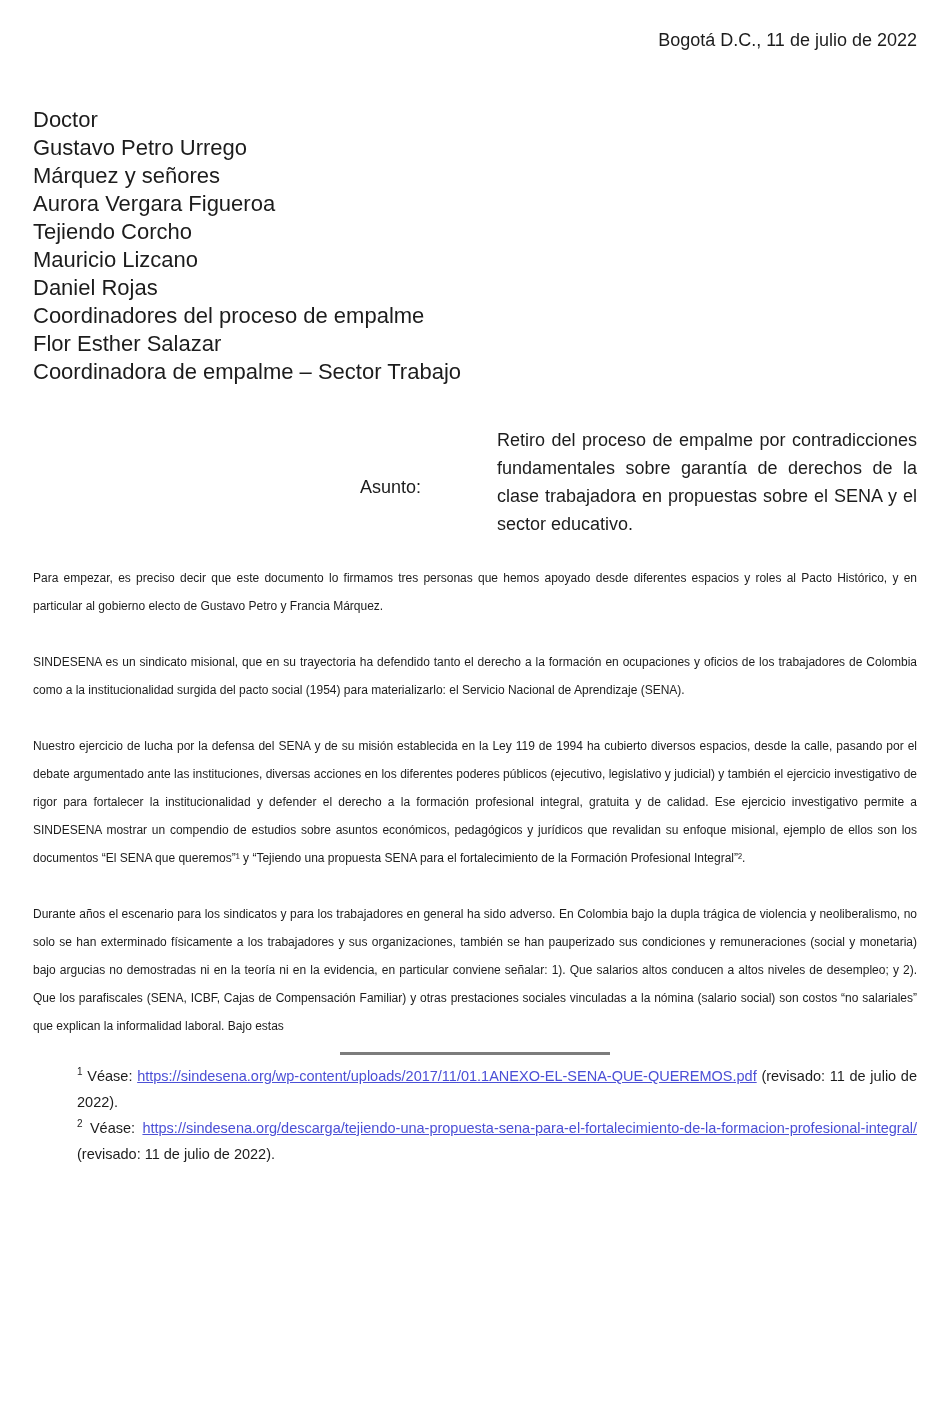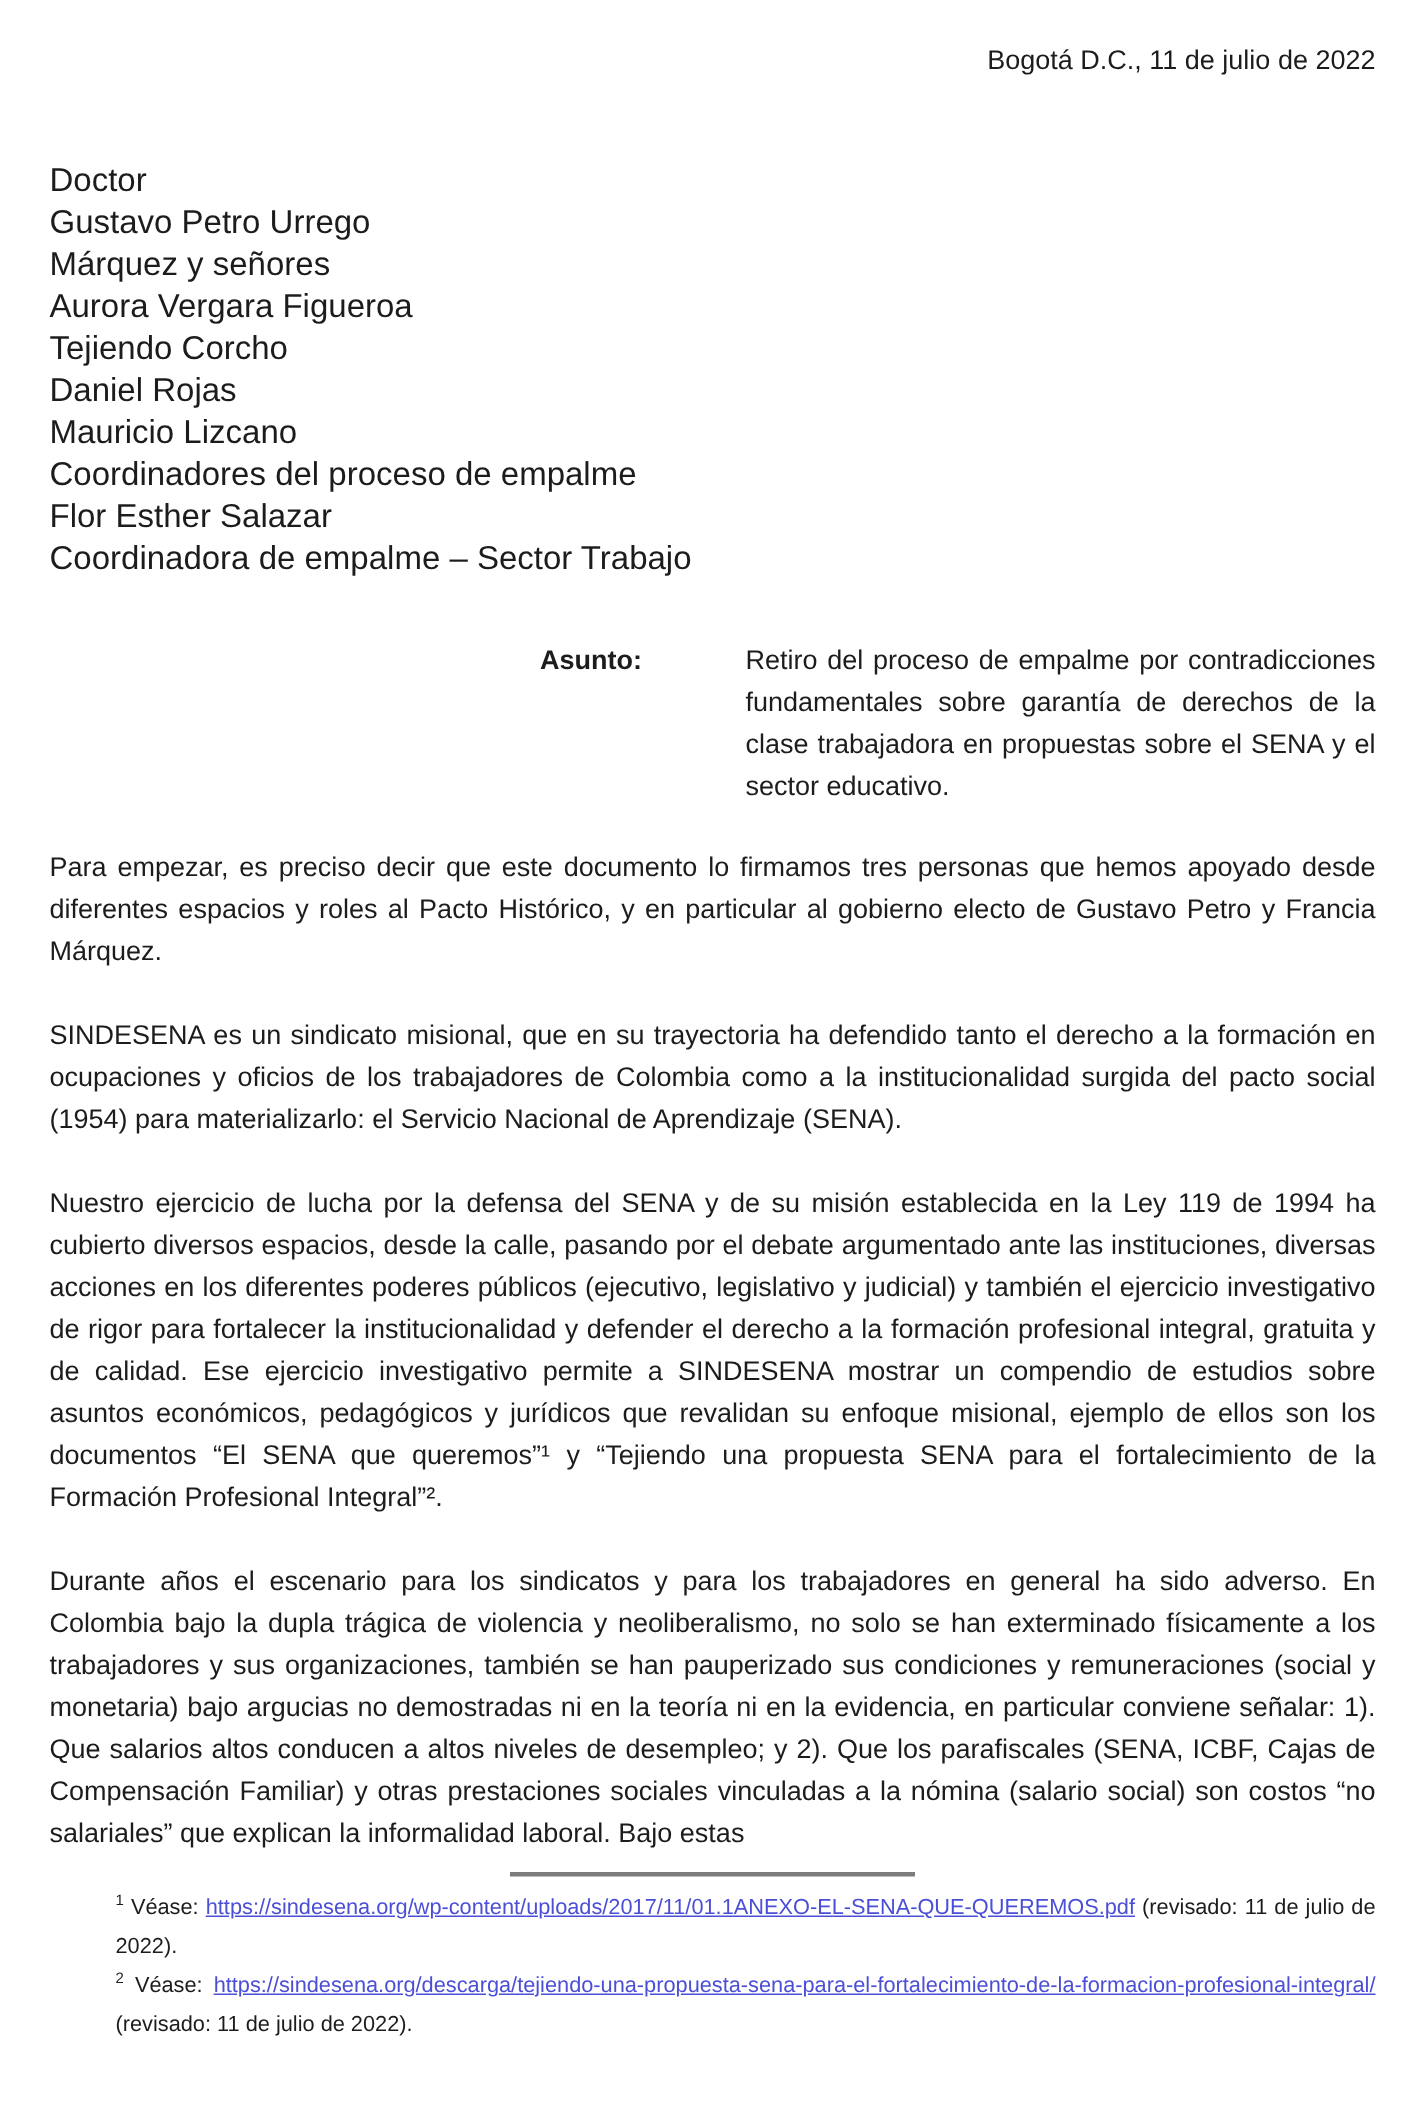--- a/index.html
+++ b/index.html
@@ -93,8 +93,8 @@
     <div class="recipient-line">Márquez y señores</div>
     <div class="recipient-line bold">Aurora Vergara Figueroa</div>
     <div class="recipient-line bold">Tejiendo Corcho</div>
+    <div class="recipient-line bold">Mauricio Lizcano</div>
     <div class="recipient-line bold">Daniel Rojas</div>
-    <div class="recipient-line bold">Mauricio Lizcano</div>
     <div class="recipient-line">Coordinadores del proceso de empalme</div>
     <div class="recipient-line bold">Flor Esther Salazar</div>
     <div class="recipient-line">Coordinadora de empalme – Sector Trabajo</div>

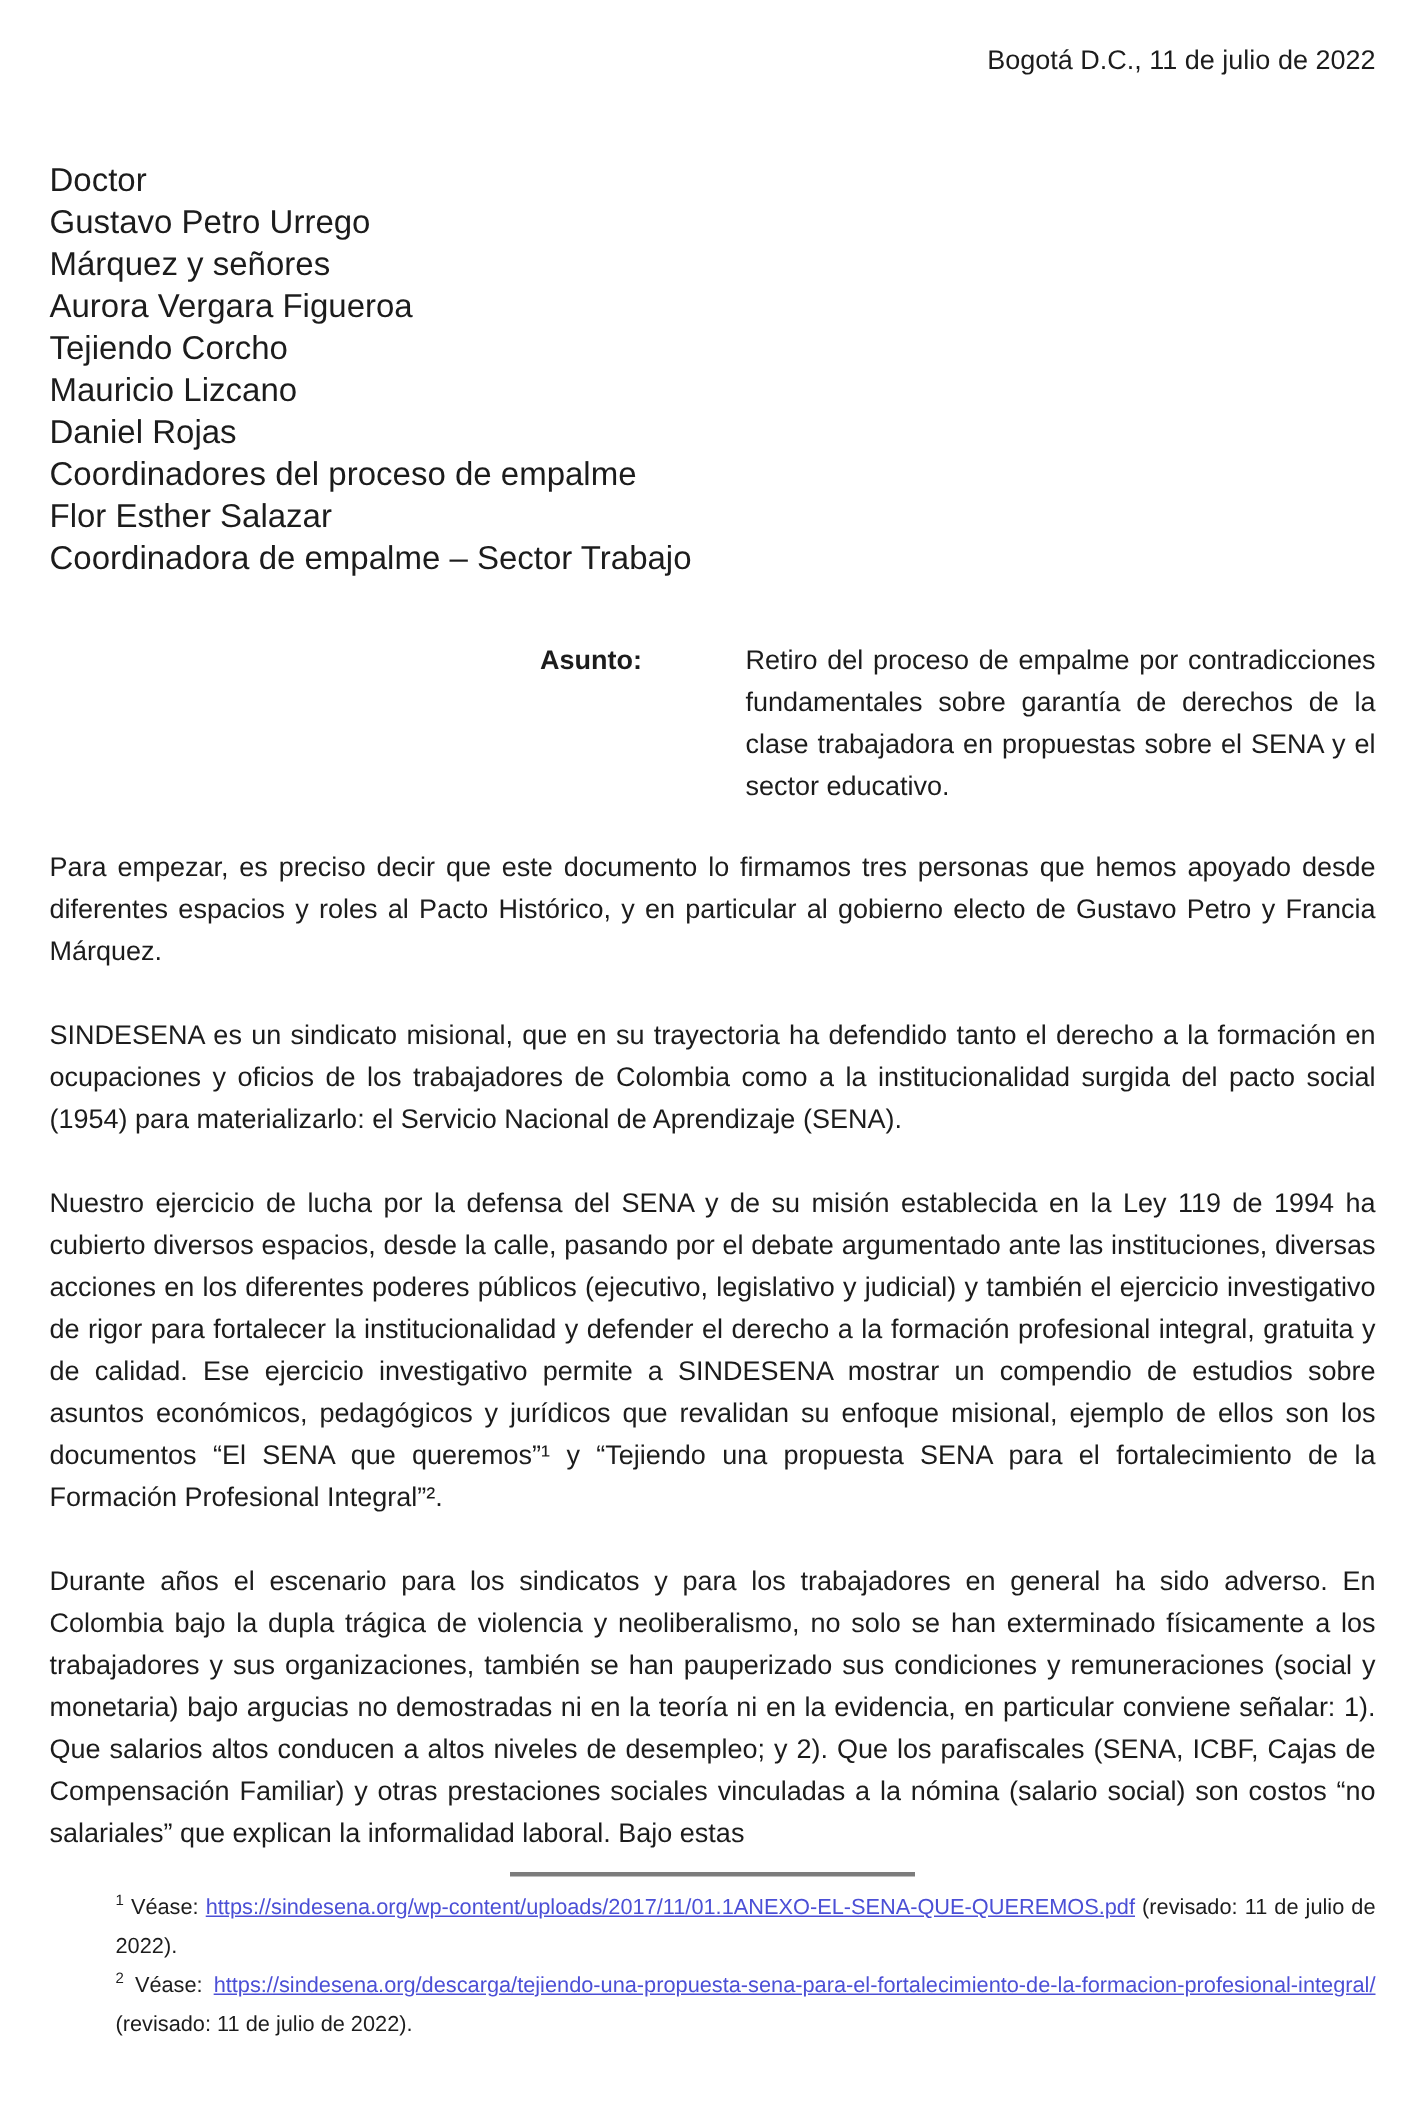--- a/index.html
+++ b/index.html
@@ -43,7 +43,7 @@
     line-height: 28px;
   }
   .subject-spacer { flex: none; width: 327px; }
-  .subject-label  { flex: none; width: 137px; font-weight: bold; }
+  .subject-label  { flex: none; width: 137px; font-weight: normal; margin-top: 47px; }
   .subject-text   { flex: none; width: 420px; text-align: justify; }
   .body-par {
     margin: 28px 0 0 0;

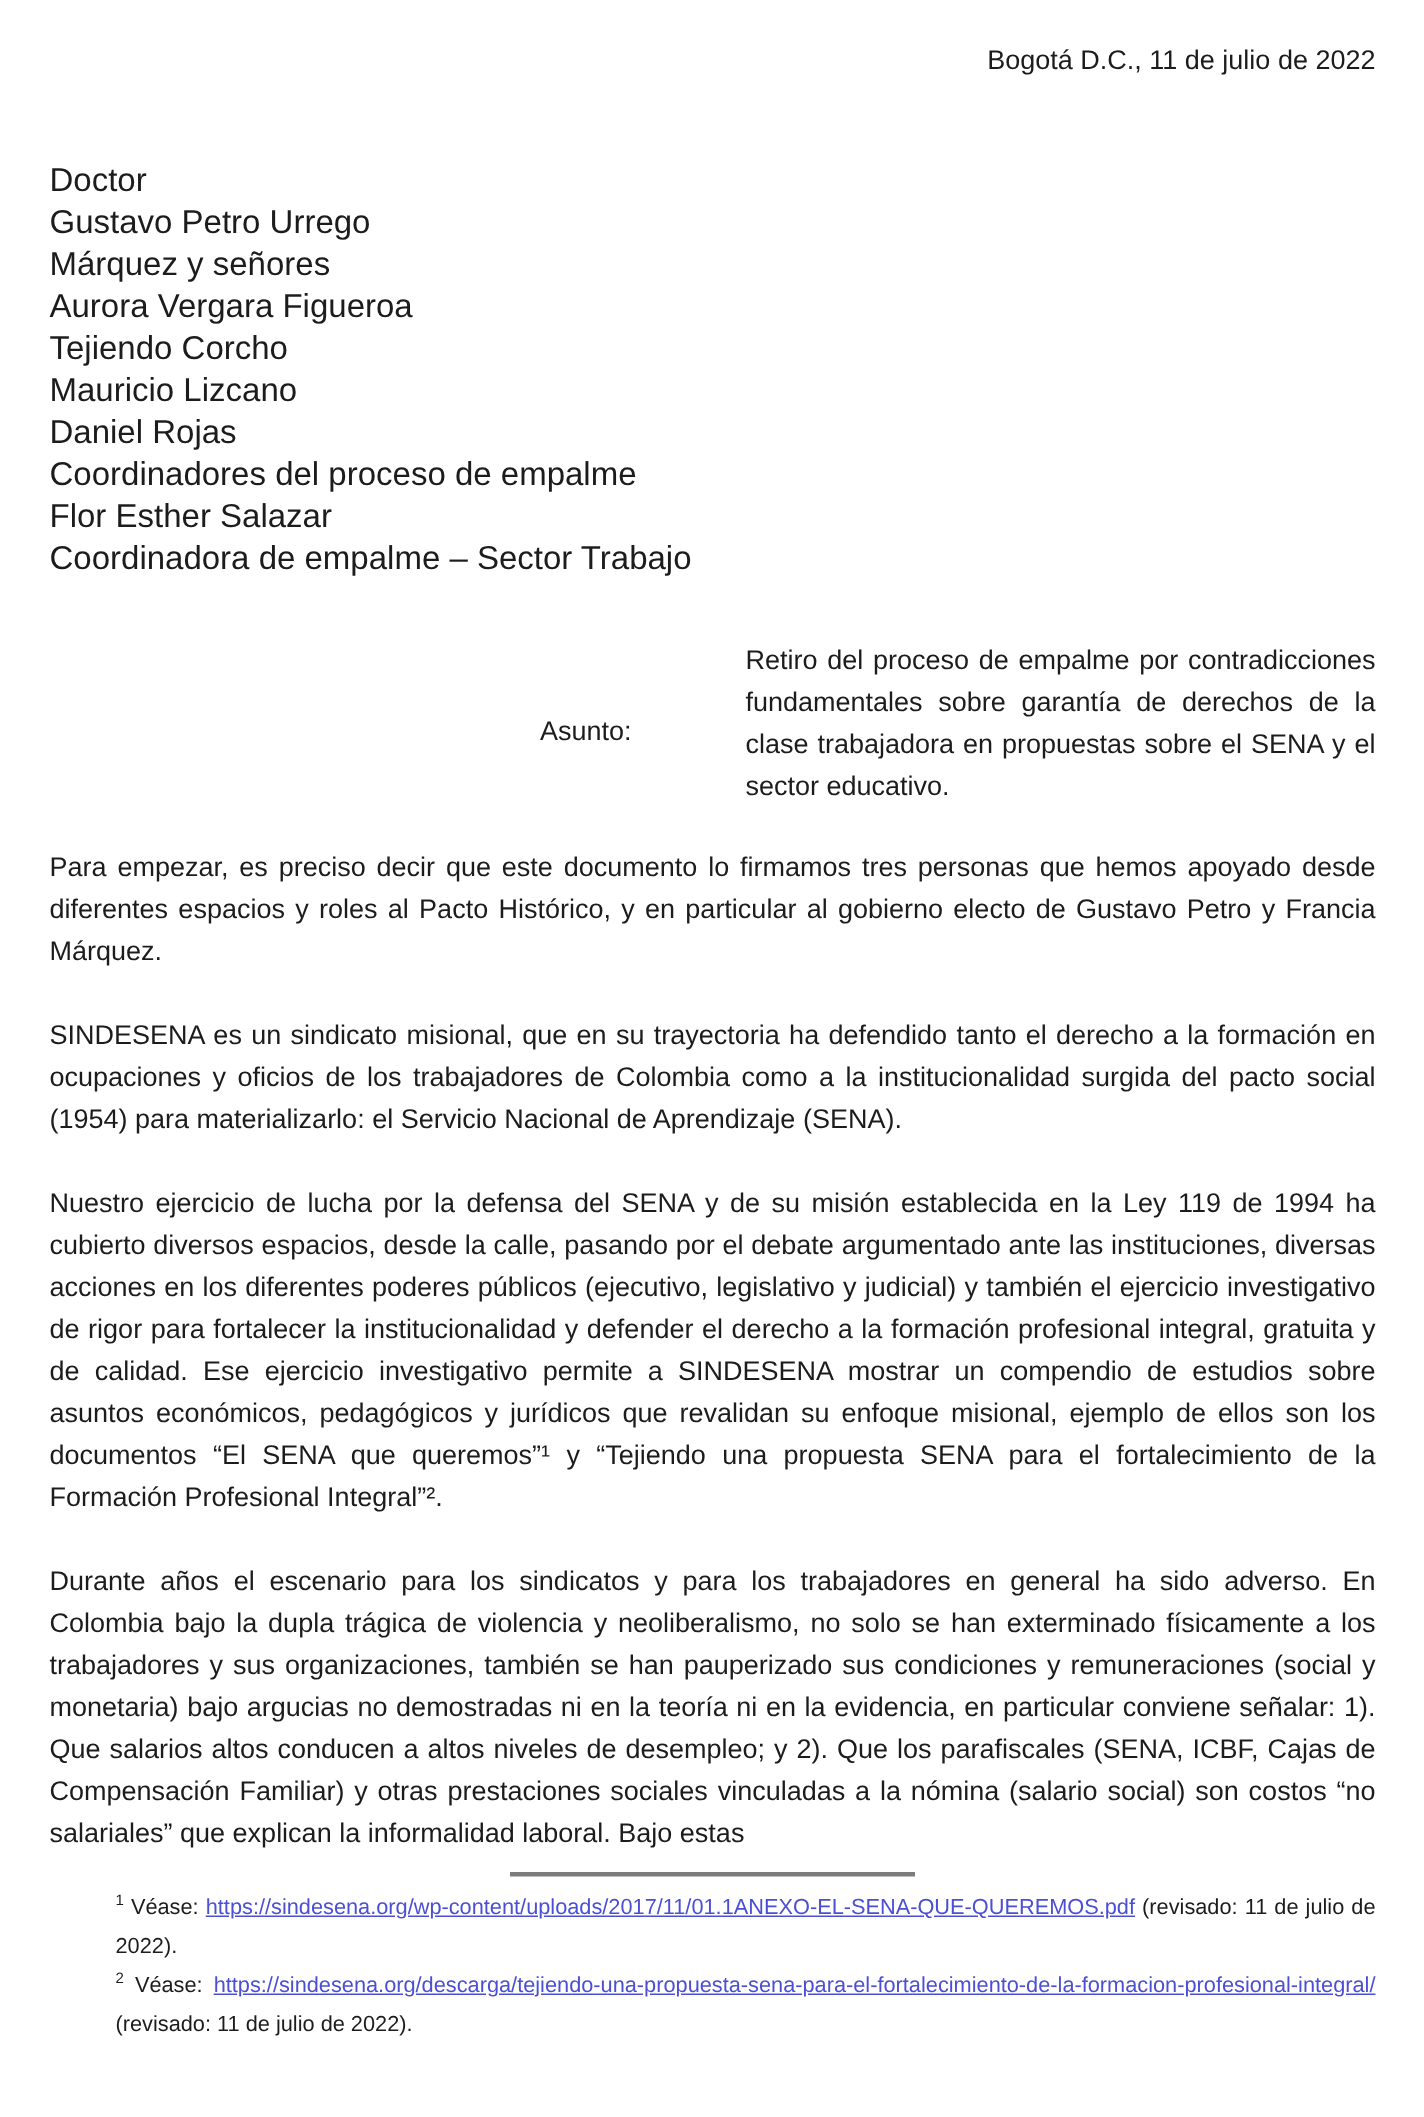--- a/index.html
+++ b/index.html
@@ -47,7 +47,7 @@
   .subject-text   { flex: none; width: 420px; text-align: justify; }
   .body-par {
     margin: 28px 0 0 0;
-    font-size: 18px;
+    font-size: 12px;
     line-height: 28px;
     text-align: justify;
   }

